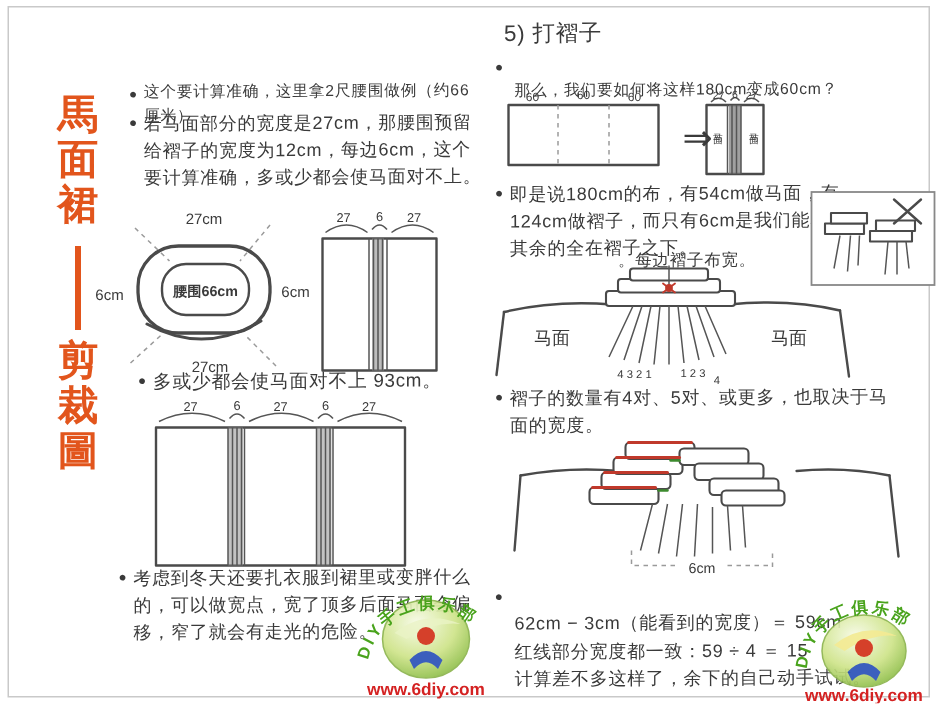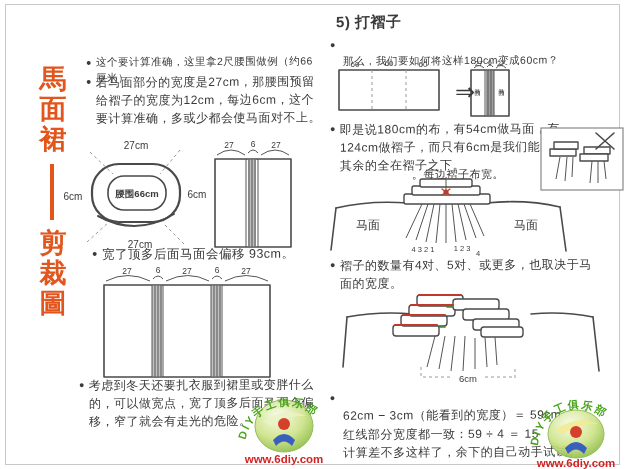--- a/index.html
+++ b/index.html
@@ -14,7 +14,7 @@
               overflow:hidden;margin:9px auto 8px auto;}
   
   .hw{color:#3a3a3a;letter-spacing:0.5px;}
-  .heading{position:absolute;font-size:17px;font-weight:bold;transform:rotate(-0.6deg);}
+  .heading{position:absolute;font-size:17px;font-weight:normal;transform:rotate(-0.6deg);}
   .para{position:absolute;line-height:1.5;transform:rotate(-0.3deg);}
   .b{display:flex;gap:4px;}
   .dot{flex:0 0 auto;font-size:9px;line-height:1.9;}

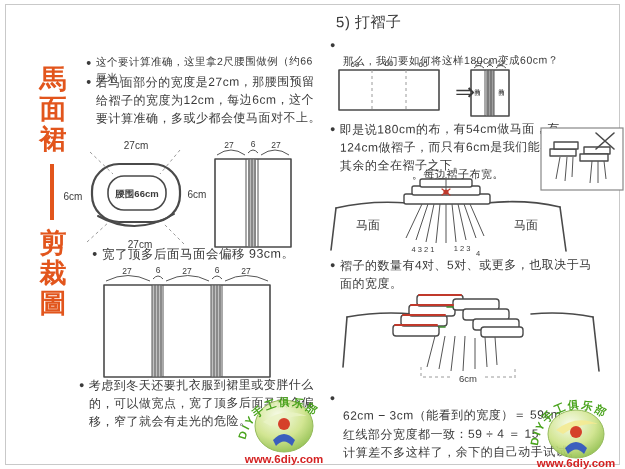--- a/index.html
+++ b/index.html
@@ -7,8 +7,8 @@
           font-family:"Liberation Sans","DejaVu Sans",sans-serif;color:#3a3a3a;}
   .frame{position:absolute;left:5px;top:4px;right:5px;bottom:4px;border:1px solid #c9c9c9;pointer-events:none;}
   
-  .side-title{position:absolute;left:26px;top:64px;width:52px;text-align:right;color:#e2551c;
-              font-family:Liberation Sans, sans-serif;font-weight:bold;}
+  .side-title{position:absolute;left:26px;top:64px;width:52px;text-align:center;color:#e2551c;
+              font-family:Liberation Mono, monospace;font-weight:bold;}
   .vstack{width:1.08em;margin:0 auto;font-size:27px;line-height:1.12;word-break:break-all;}
   .title-dash{display:block;width:4px;height:56px;background:#e2551c;color:transparent;
               overflow:hidden;margin:9px auto 8px auto;}

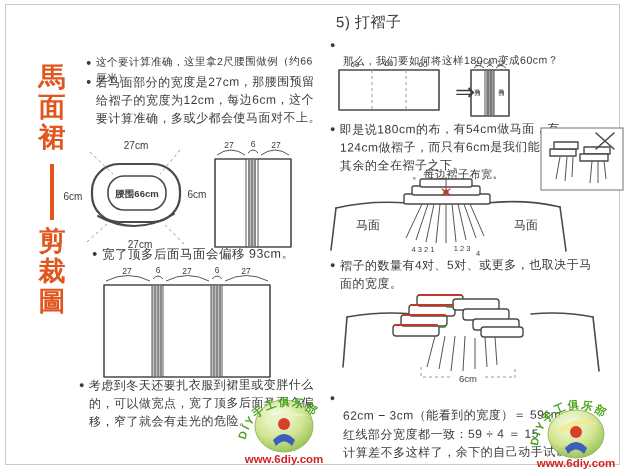--- a/index.html
+++ b/index.html
@@ -91,7 +91,7 @@
   <div class="para hw" style="left:92px;top:245px;width:235px;font-size:12.5px;">
     <div class="b">
       <span class="dot">●</span>
-      <span>宽了顶多后面马面会偏移 93cm。</span>
+      <span>多或少都会使马面对不上 93cm。</span>
     </div>
   </div>
 

